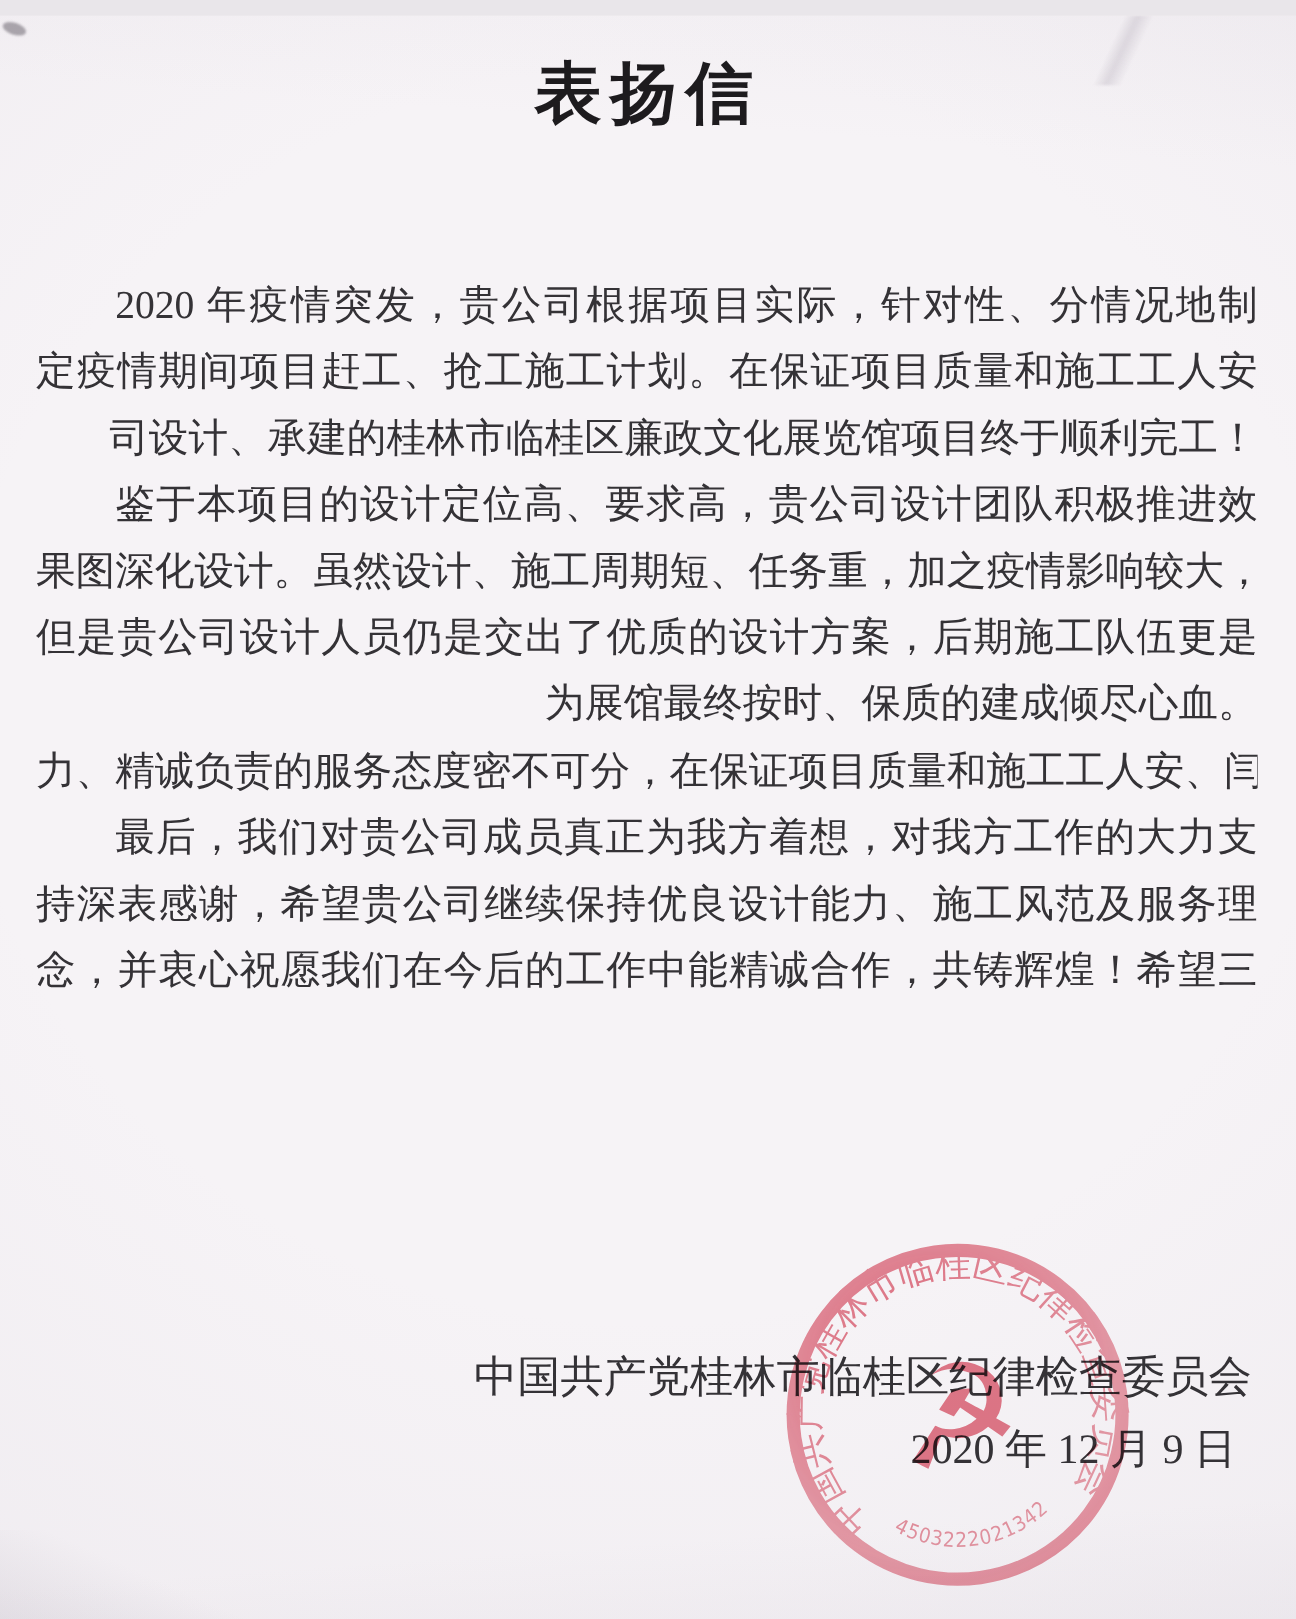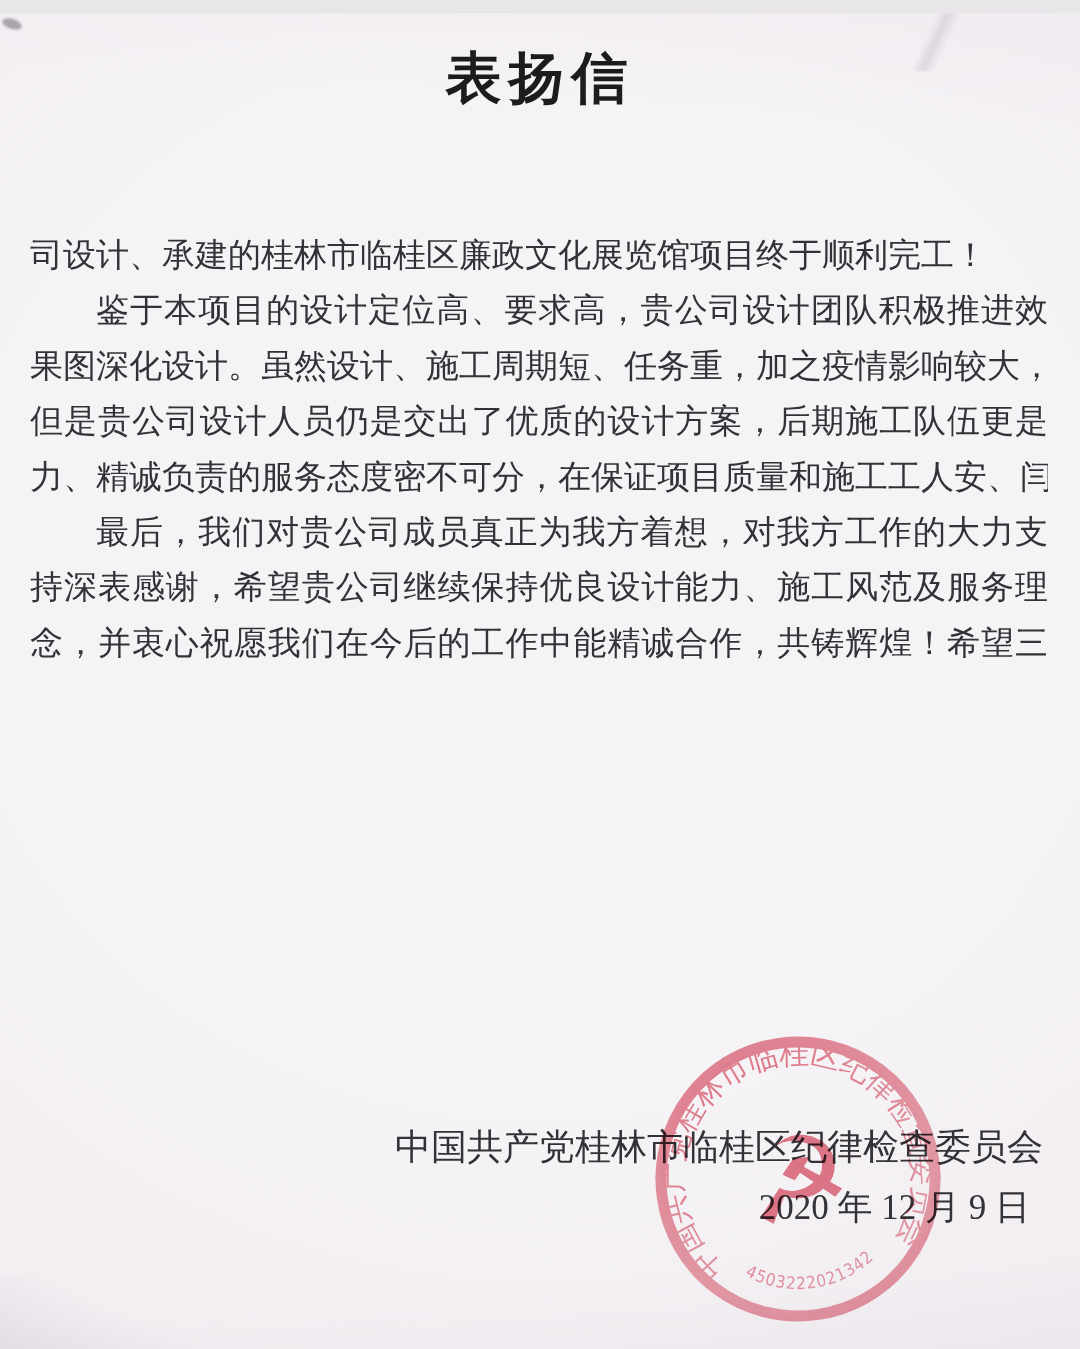--- a/index.html
+++ b/index.html
@@ -107,6 +107,7 @@
 
 
   <div class="body-lines">
+      <div class="line indent fill">2020 年疫情突发，贵公司根据项目实际，针对性、分情况地制</div>
       <div class="line">司设计、承建的桂林市临桂区廉政文化展览馆项目终于顺利完工！</div>
       <div class="line indent fill">鉴于本项目的设计定位高、要求高，贵公司设计团队积极推进效</div>
       <div class="line fill">果图深化设计。虽然设计、施工周期短、任务重，加之疫情影响较大，</div>

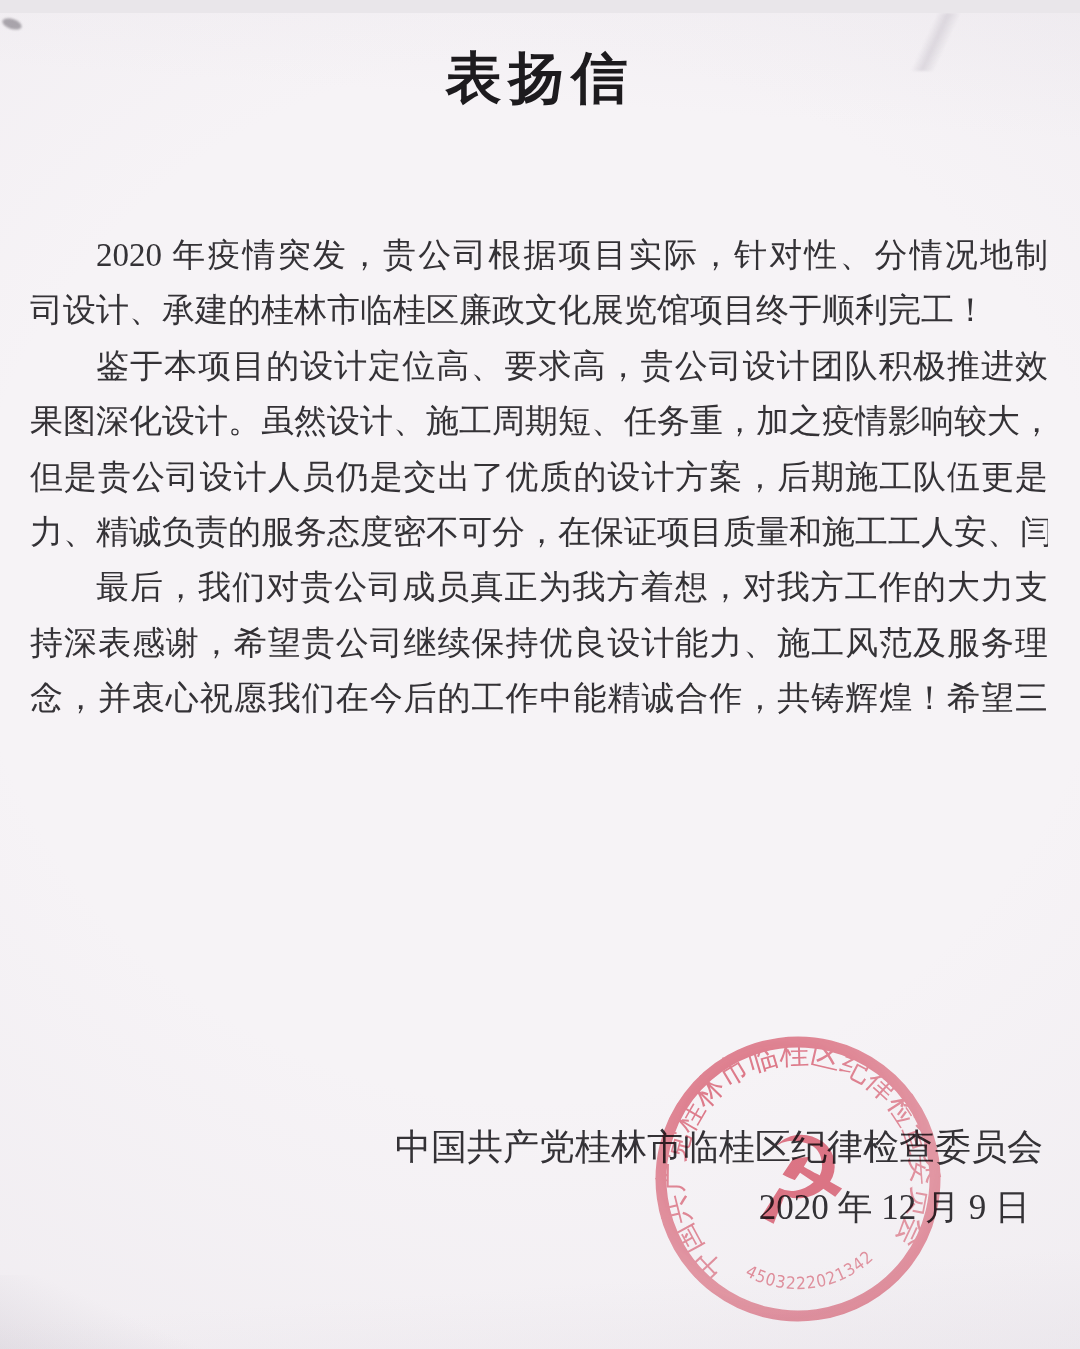--- a/index.html
+++ b/index.html
@@ -108,6 +108,7 @@
 
   <div class="body-lines">
       <div class="line indent fill">2020 年疫情突发，贵公司根据项目实际，针对性、分情况地制</div>
+      <div class="line fill">定疫情期间项目赶工、抢工施工计划。在保证项目质量和施工工人安</div>
       <div class="line">司设计、承建的桂林市临桂区廉政文化展览馆项目终于顺利完工！</div>
       <div class="line indent fill">鉴于本项目的设计定位高、要求高，贵公司设计团队积极推进效</div>
       <div class="line fill">果图深化设计。虽然设计、施工周期短、任务重，加之疫情影响较大，</div>

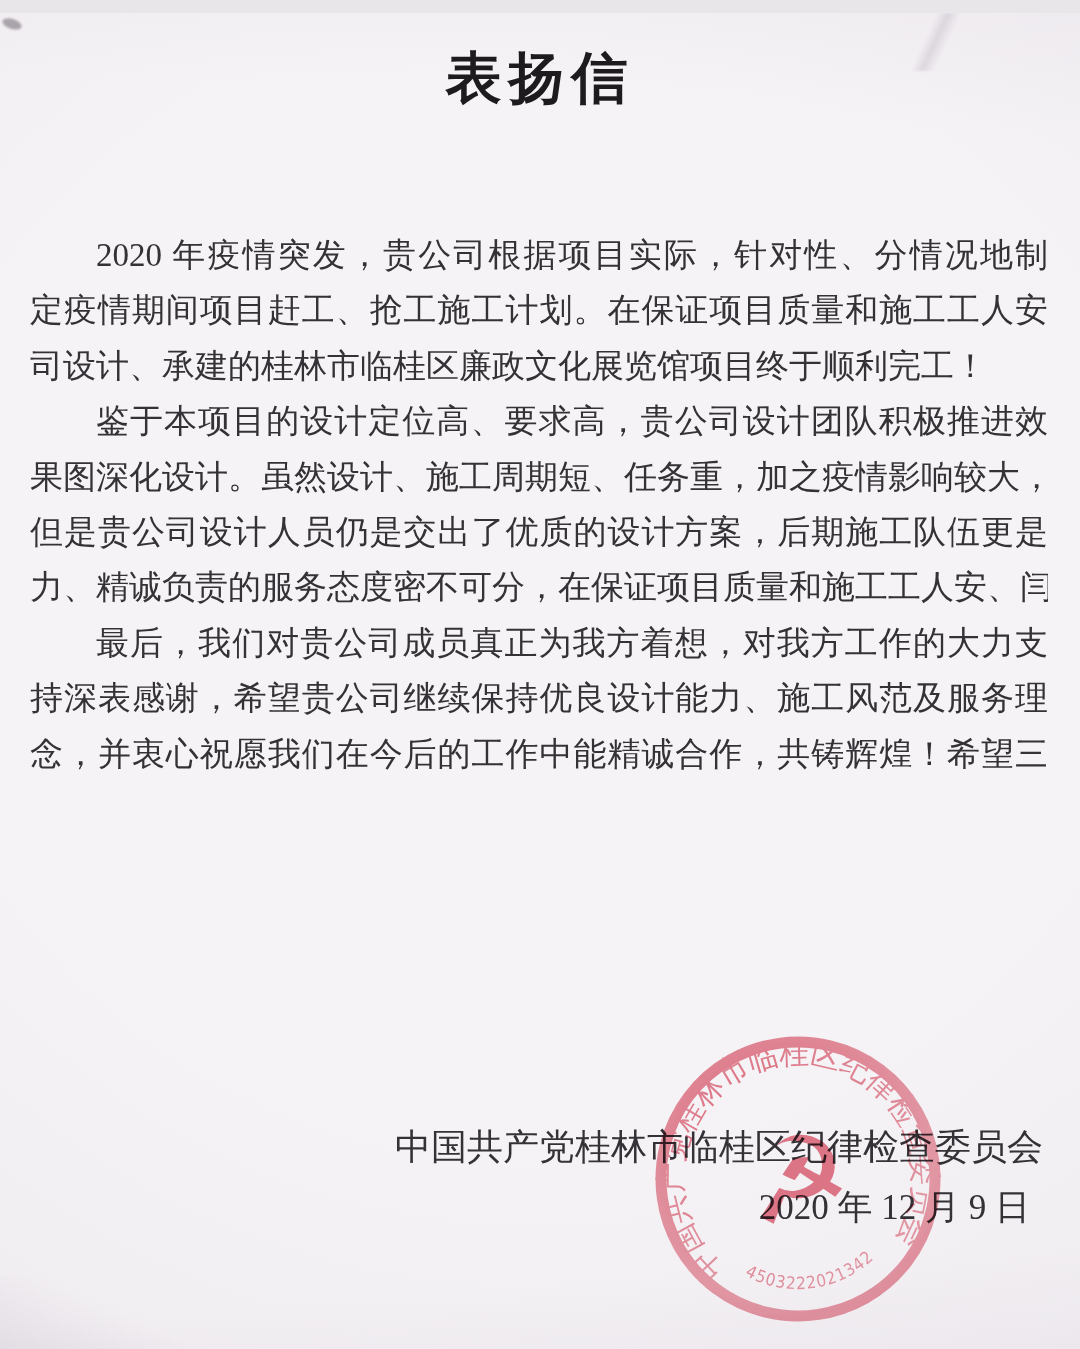--- a/index.html
+++ b/index.html
@@ -42,7 +42,7 @@
     height: 55.4px; line-height: 55.4px;
     font-size: 33px;
     white-space: nowrap;
-    text-align: left;
+    text-align: right;
   }
   .body-lines .line.fill {
     text-align: justify;

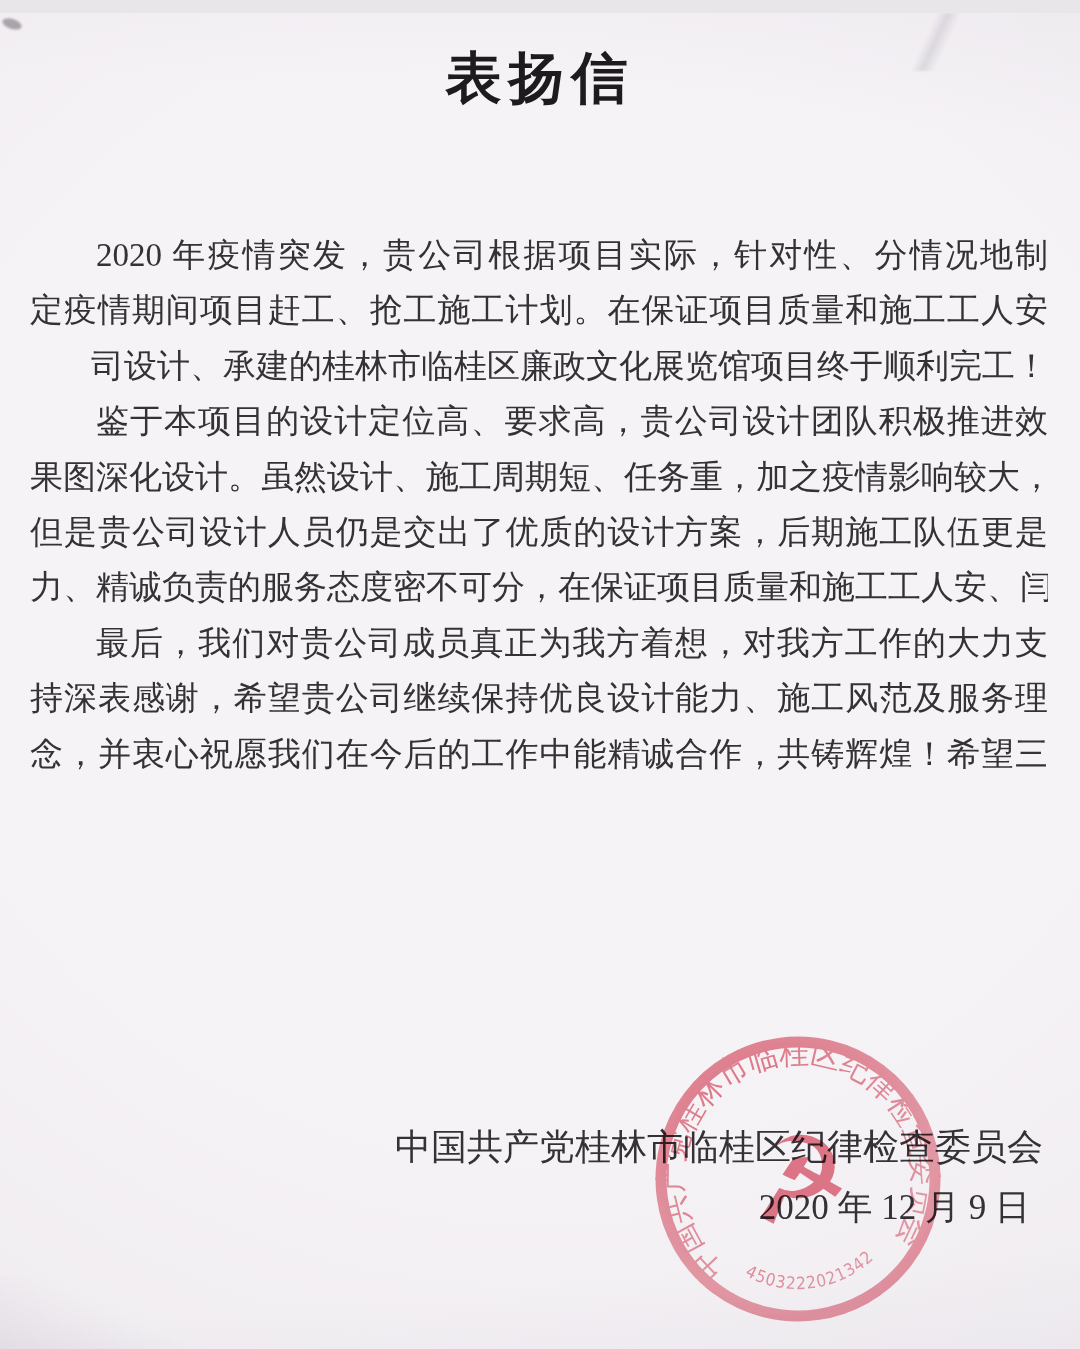--- a/index.html
+++ b/index.html
@@ -113,6 +113,7 @@
       <div class="line indent fill">鉴于本项目的设计定位高、要求高，贵公司设计团队积极推进效</div>
       <div class="line fill">果图深化设计。虽然设计、施工周期短、任务重，加之疫情影响较大，</div>
       <div class="line fill">但是贵公司设计人员仍是交出了优质的设计方案，后期施工队伍更是</div>
+      <div class="line">为展馆最终按时、保质的建成倾尽心血。</div>
       <div class="line fill">力、精诚负责的服务态度密不可分，在保证项目质量和施工工人安、闫</div>
       <div class="line indent fill">最后，我们对贵公司成员真正为我方着想，对我方工作的大力支</div>
       <div class="line fill">持深表感谢，希望贵公司继续保持优良设计能力、施工风范及服务理</div>

